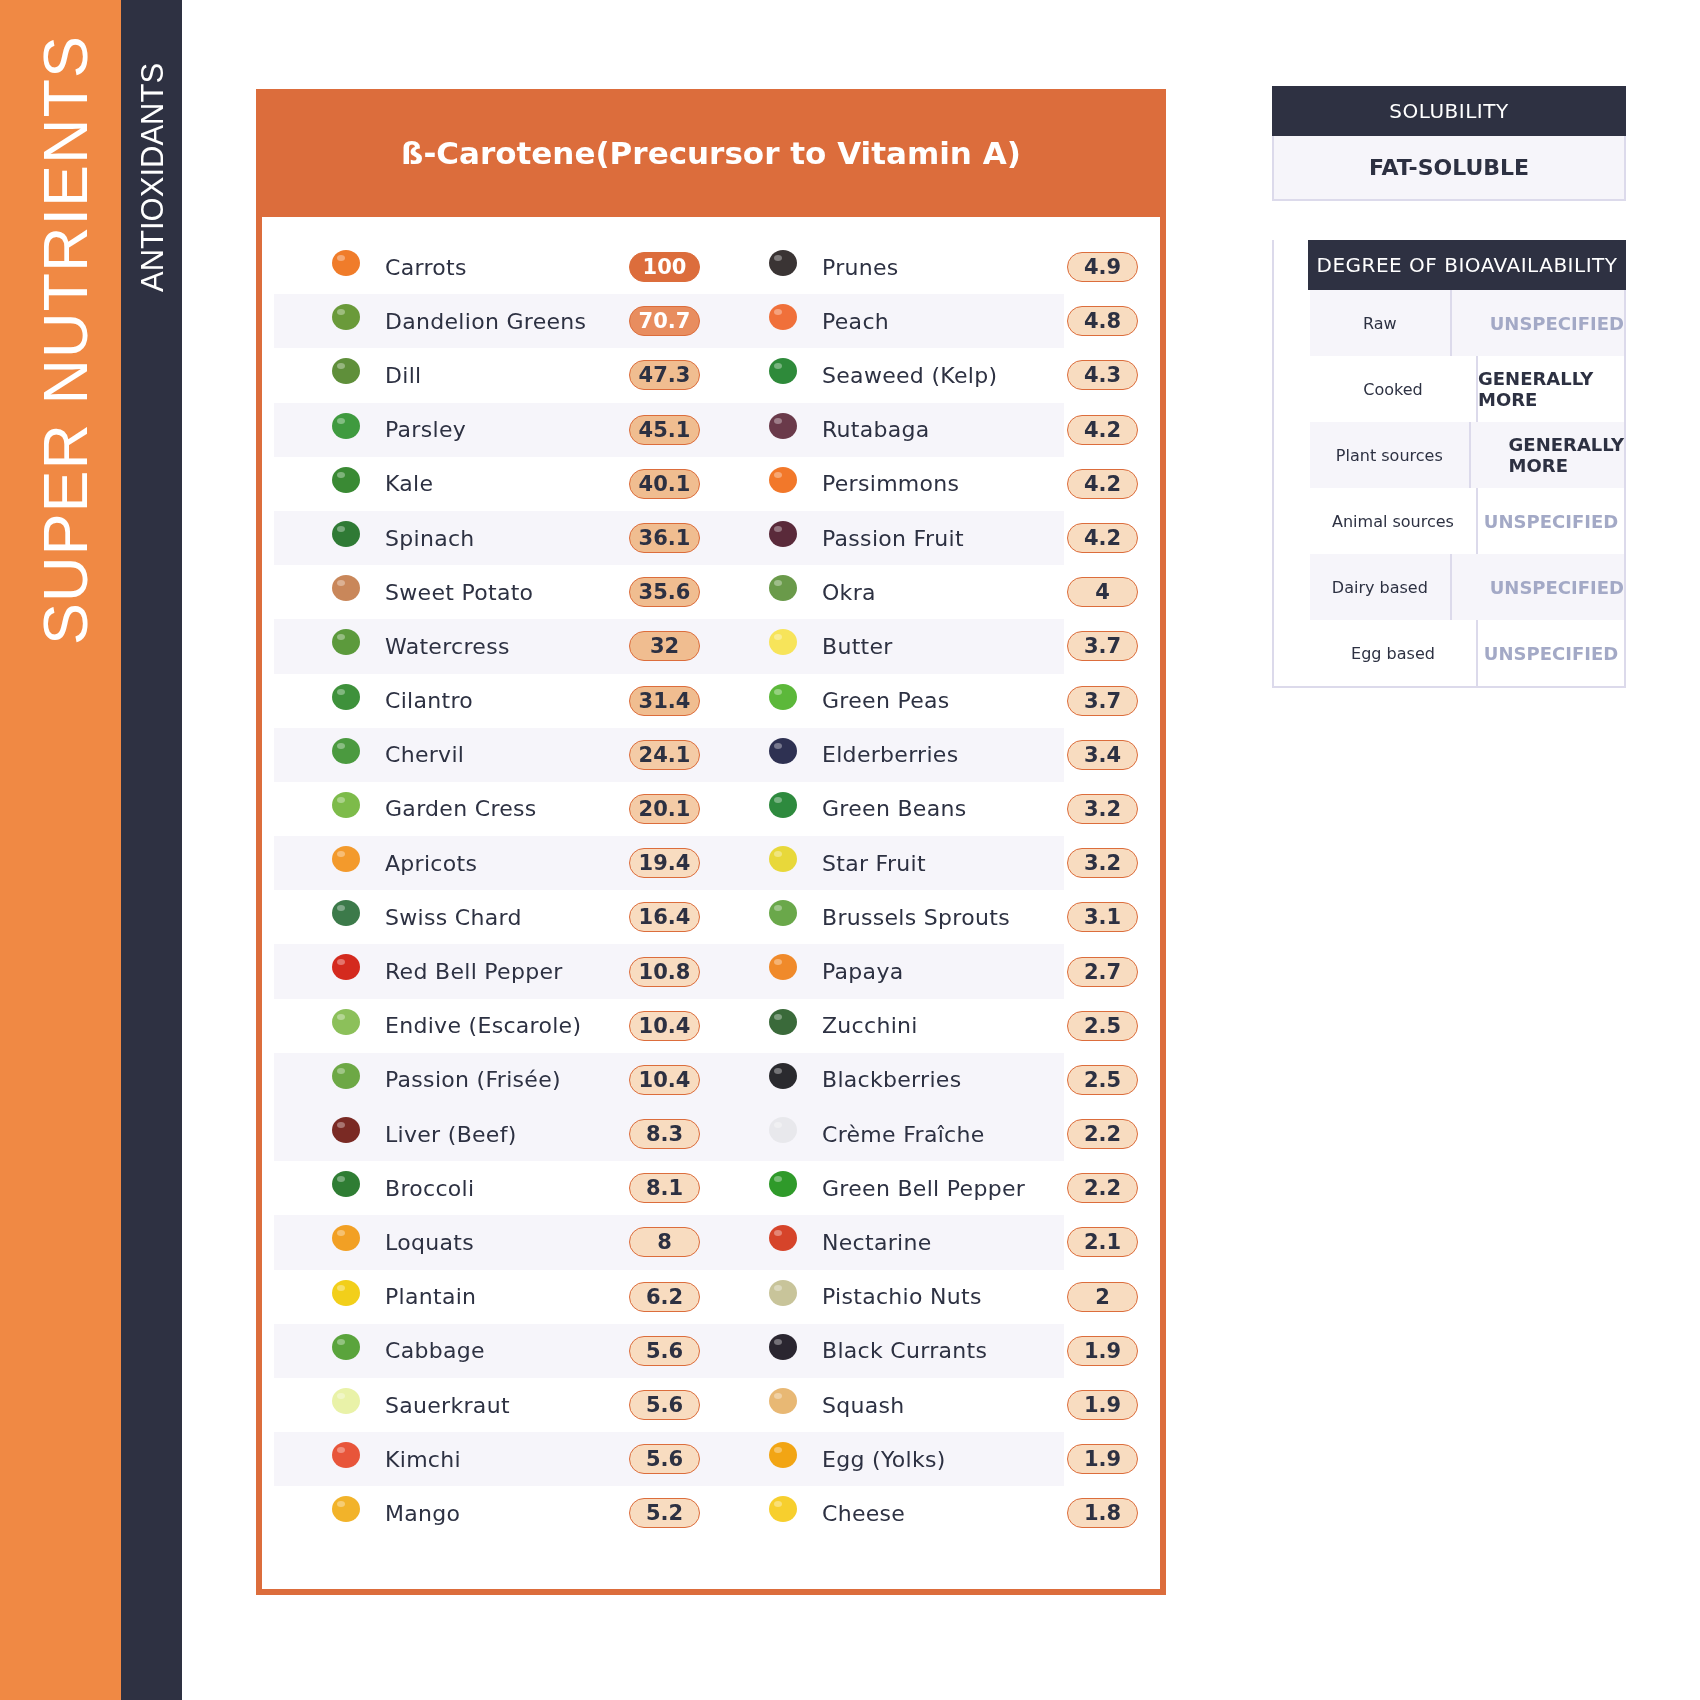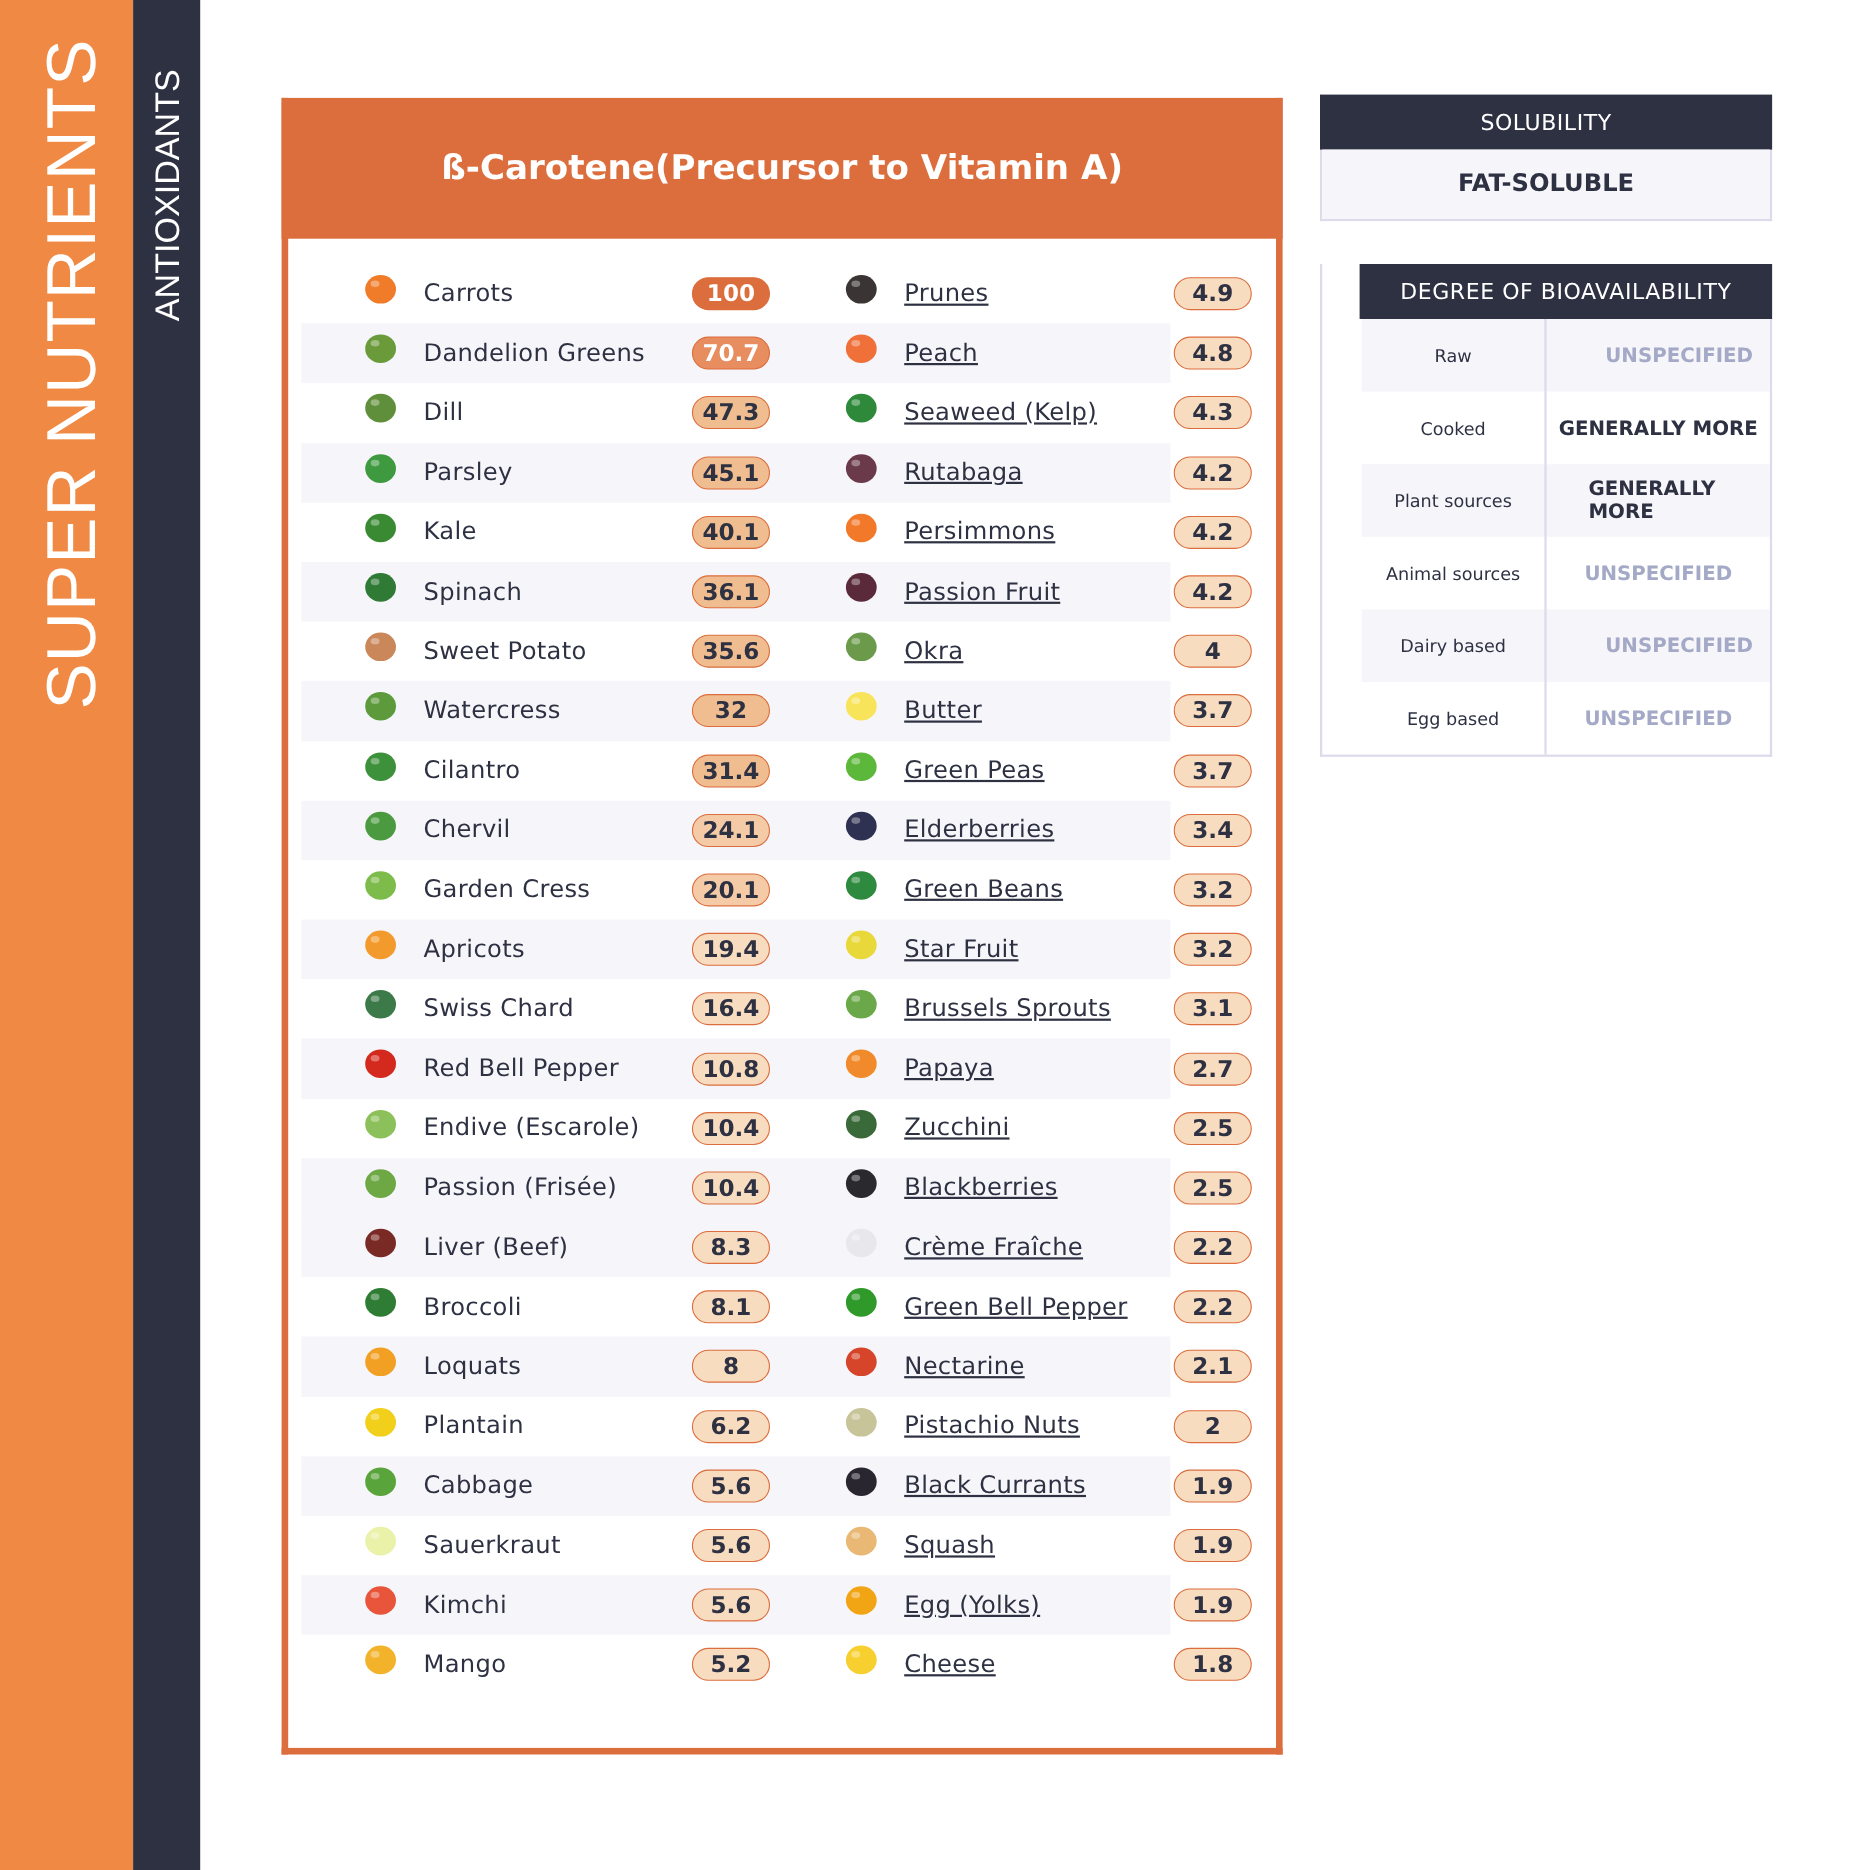--- a/index.html
+++ b/index.html
@@ -51,7 +51,7 @@
   .c2-name { left: 548px; text-decoration: underline; }
   .c2-pill { left: 793px; }
 
-  .side-box { position: absolute; left: 1200px; width: 411px; border: 2px solid #dcdaeb; border-top: none; }
+  .side-box { position: absolute; left: 1272px; width: 354px; border: 2px solid #dcdaeb; border-top: none; }
   .side-head {
     height: 50px; background: #2e3142; color: #fff; display: flex; align-items: center; justify-content: center;
     font-size: 20px; letter-spacing: 0.5px; margin: 0 -2px;

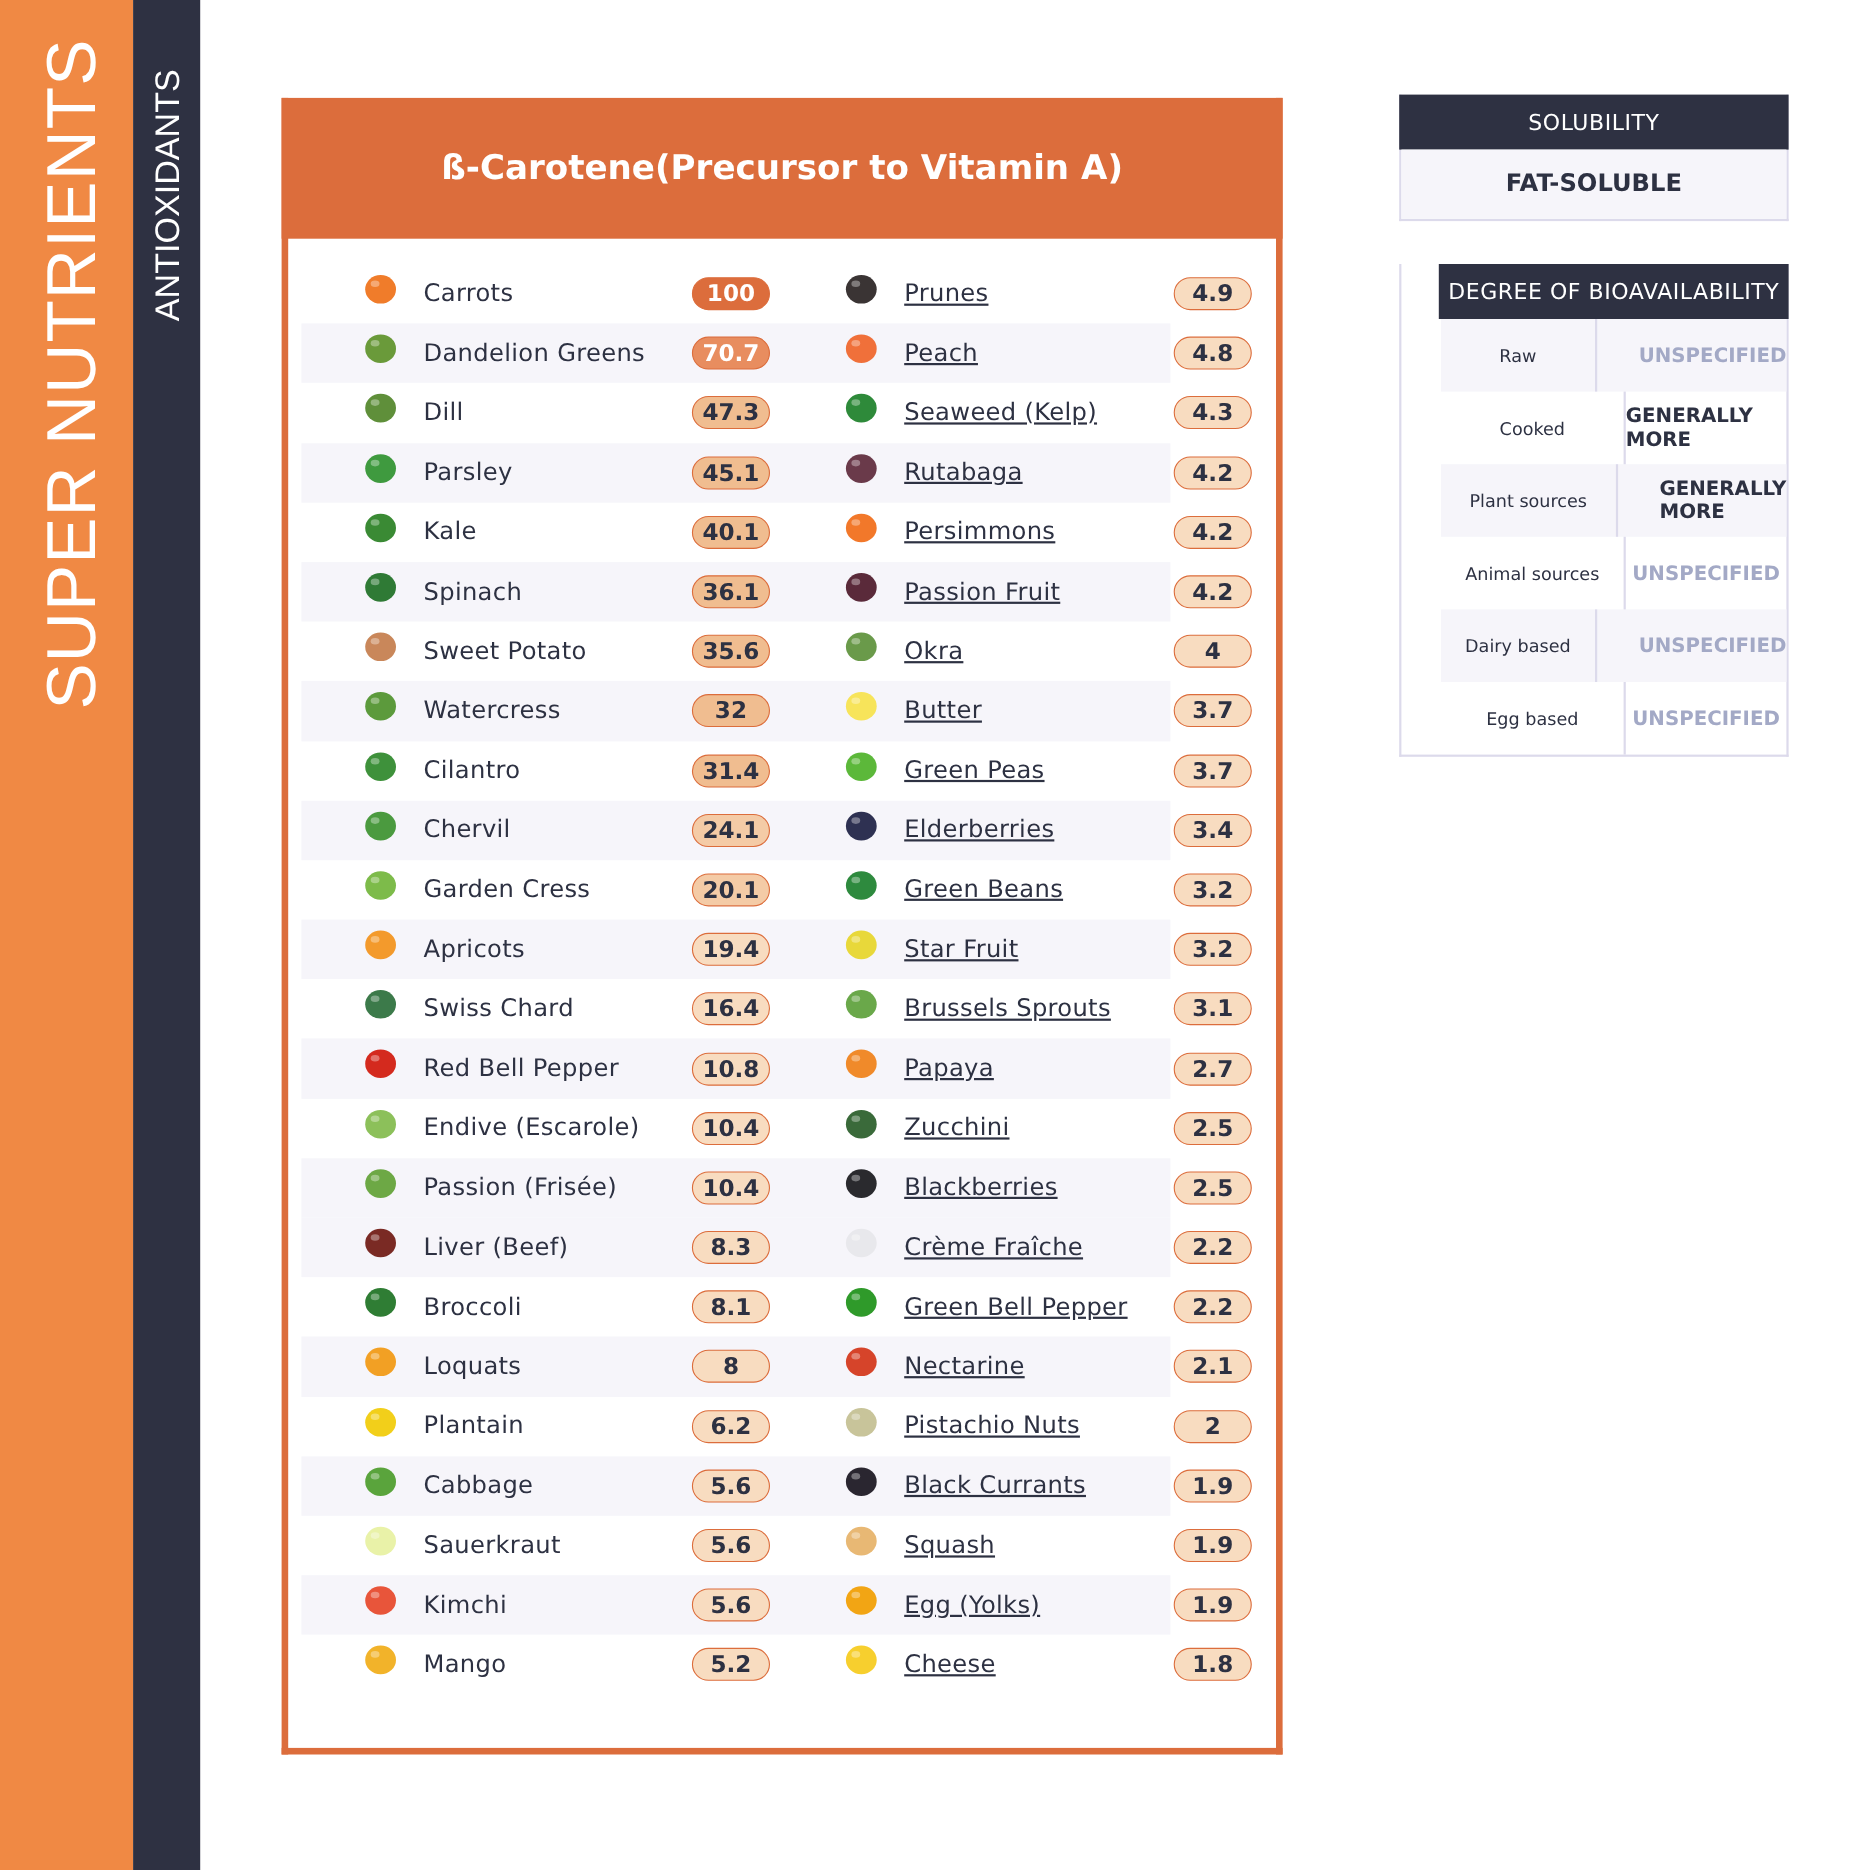--- a/index.html
+++ b/index.html
@@ -48,7 +48,7 @@
   .c1-name { left: 111px; }
   .c1-pill { left: 355px; }
   .c2-icon { left: 487px; }
-  .c2-name { left: 548px; text-decoration: underline; }
+  .c2-name { left: 548px; }
   .c2-pill { left: 793px; }
 
   .side-box { position: absolute; left: 1272px; width: 354px; border: 2px solid #dcdaeb; border-top: none; }

